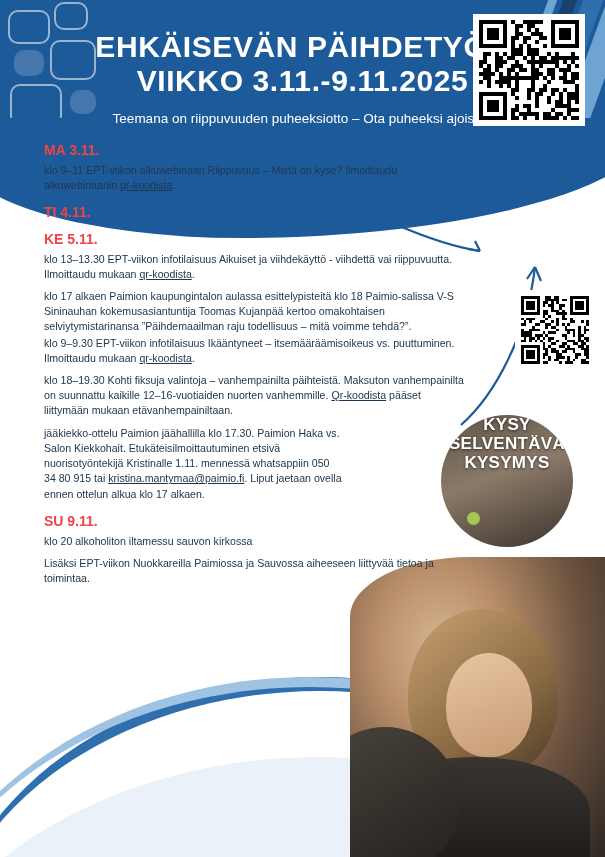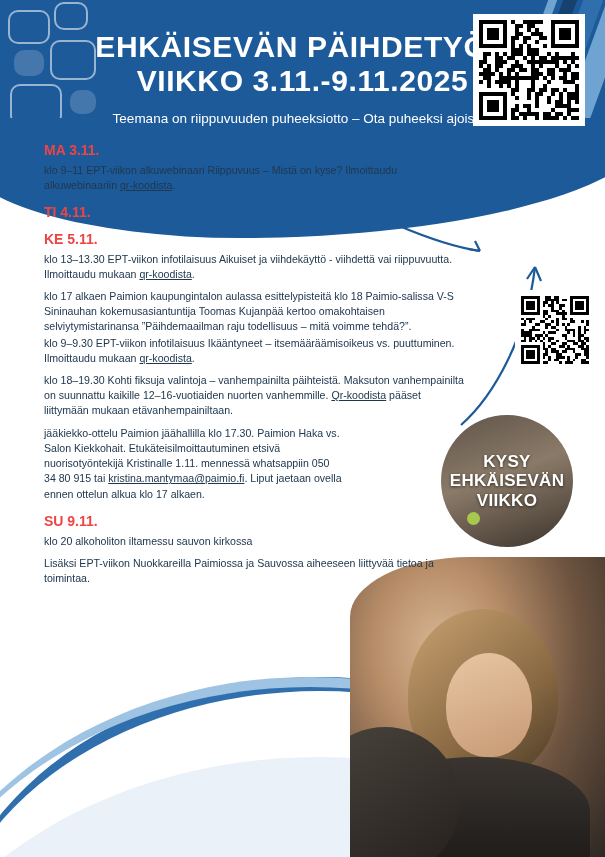--- a/index.html
+++ b/index.html
@@ -166,7 +166,6 @@
     background: linear-gradient(160deg,#5f544a 0%, #8a7a68 45%, #3c332c 100%);
     z-index: 7;
     display: flex;
-    align-items: center;
     justify-content: center;
   }
   .photo-circle .ptext {

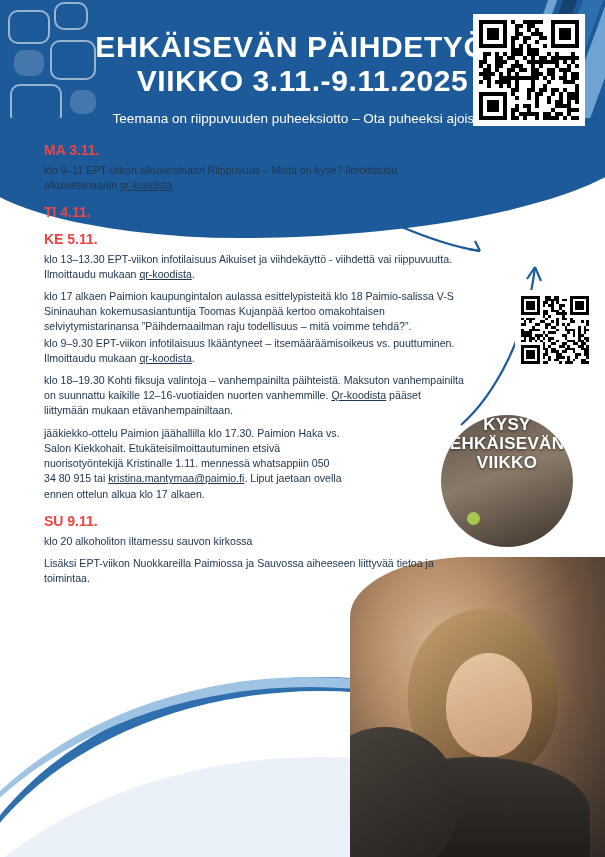--- a/index.html
+++ b/index.html
@@ -1540,7 +1540,7 @@
   <div class="photo-circle">
     <div class="ptext">
       <span>KYSY</span><br>
-      <span>EHKÄISEVÄN</span><br>
+      <span>SELVENTÄVÄ</span><br>
       <span>VIIKKO</span>
     </div>
     <div class="dot"></div>

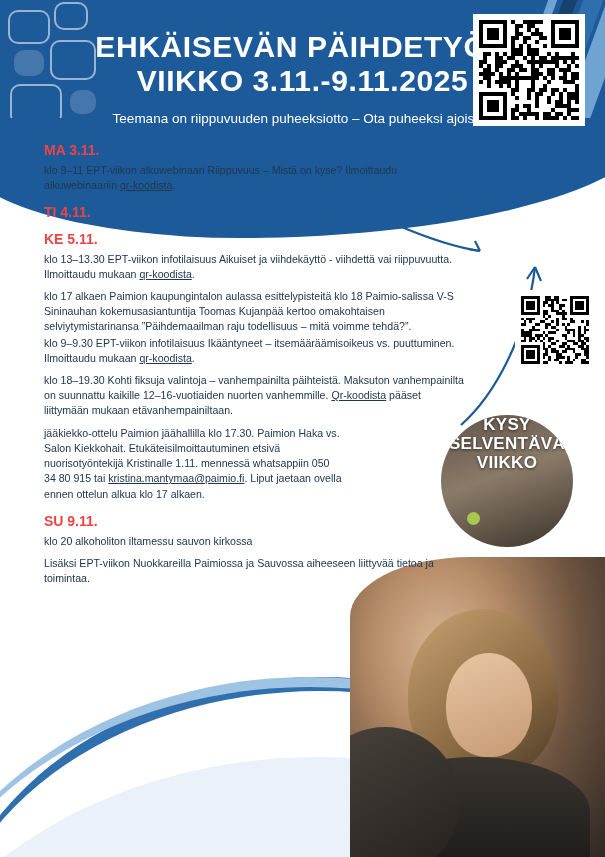--- a/index.html
+++ b/index.html
@@ -1541,7 +1541,7 @@
     <div class="ptext">
       <span>KYSY</span><br>
       <span>SELVENTÄVÄ</span><br>
-      <span>VIIKKO</span>
+      <span>KYSYMYS</span>
     </div>
     <div class="dot"></div>
   </div>

